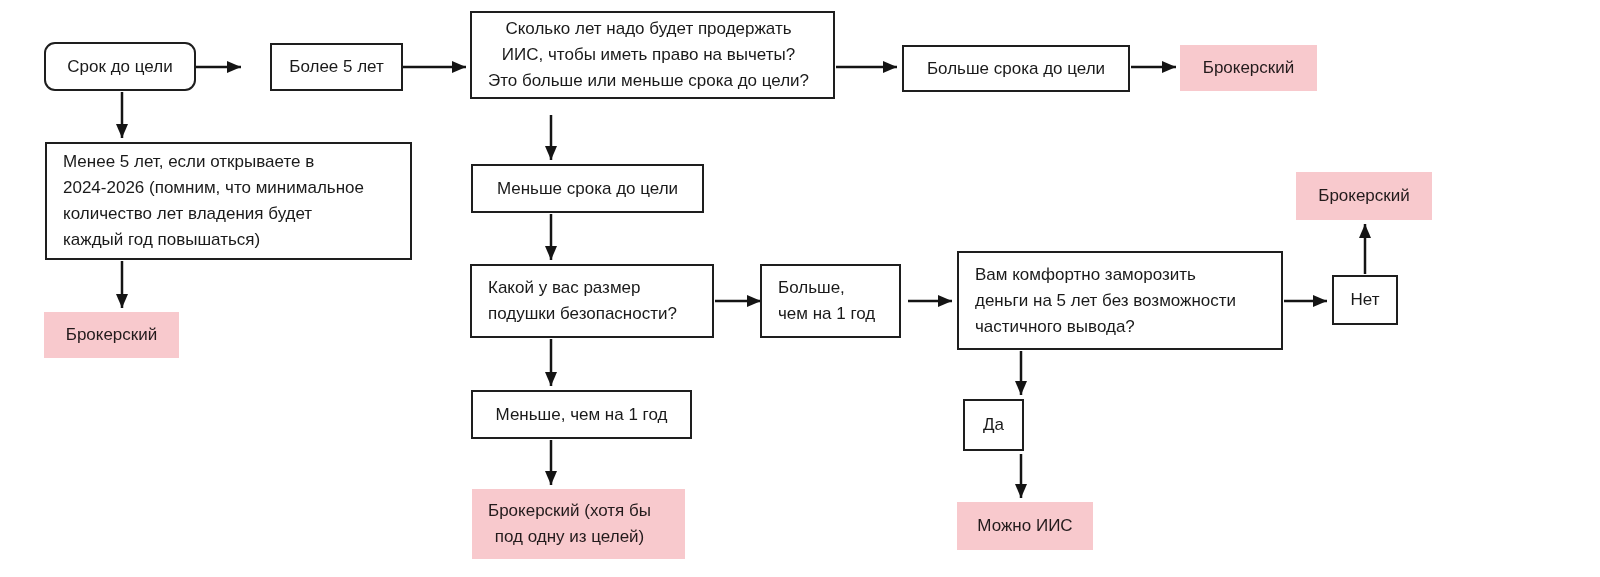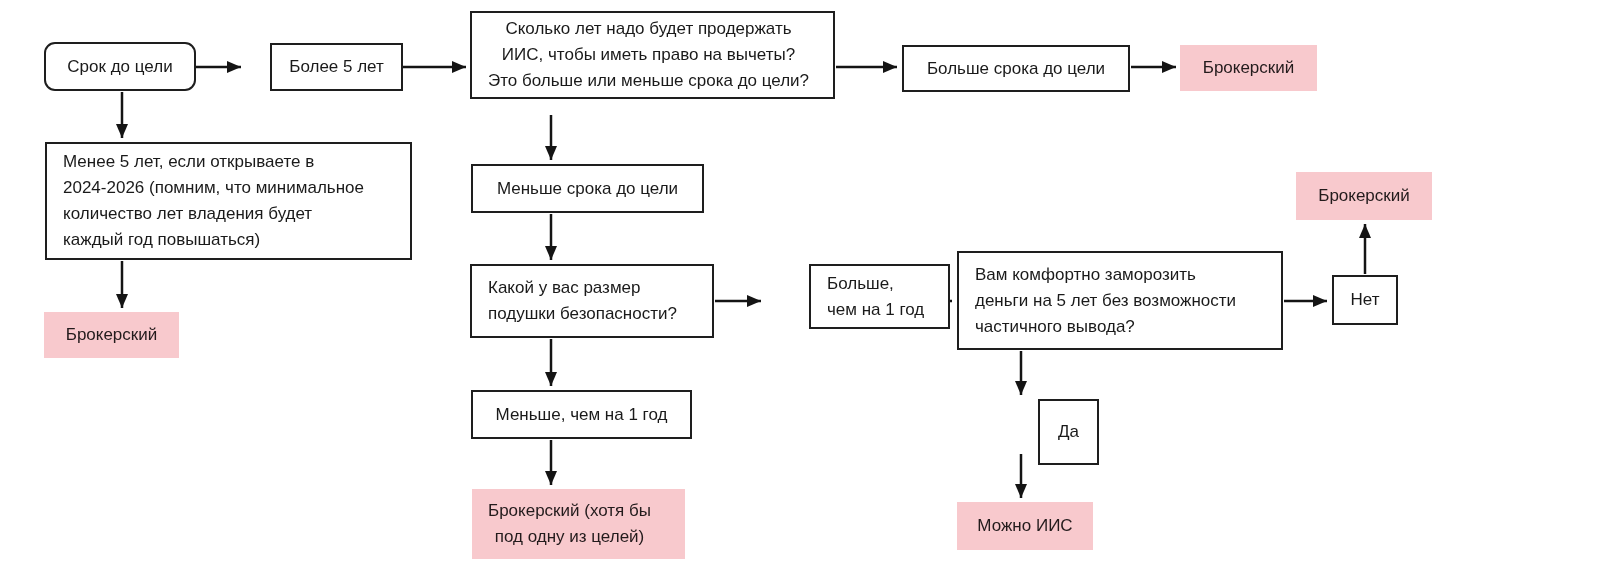--- a/index.html
+++ b/index.html
@@ -103,7 +103,7 @@
   <div class="node left" style="left:470px; top:264px; width:244px; height:74px;">Какой у вас размер
 подушки безопасности?</div>
 
-  <div class="node left" style="left:809px; top:264px; width:141px; height:65px;">Больше,
+  <div class="node left" style="left:760px; top:264px; width:141px; height:74px;">Больше,
 чем на 1 год</div>
 
   <div class="node left" style="left:957px; top:251px; width:326px; height:99px;">Вам комфортно заморозить

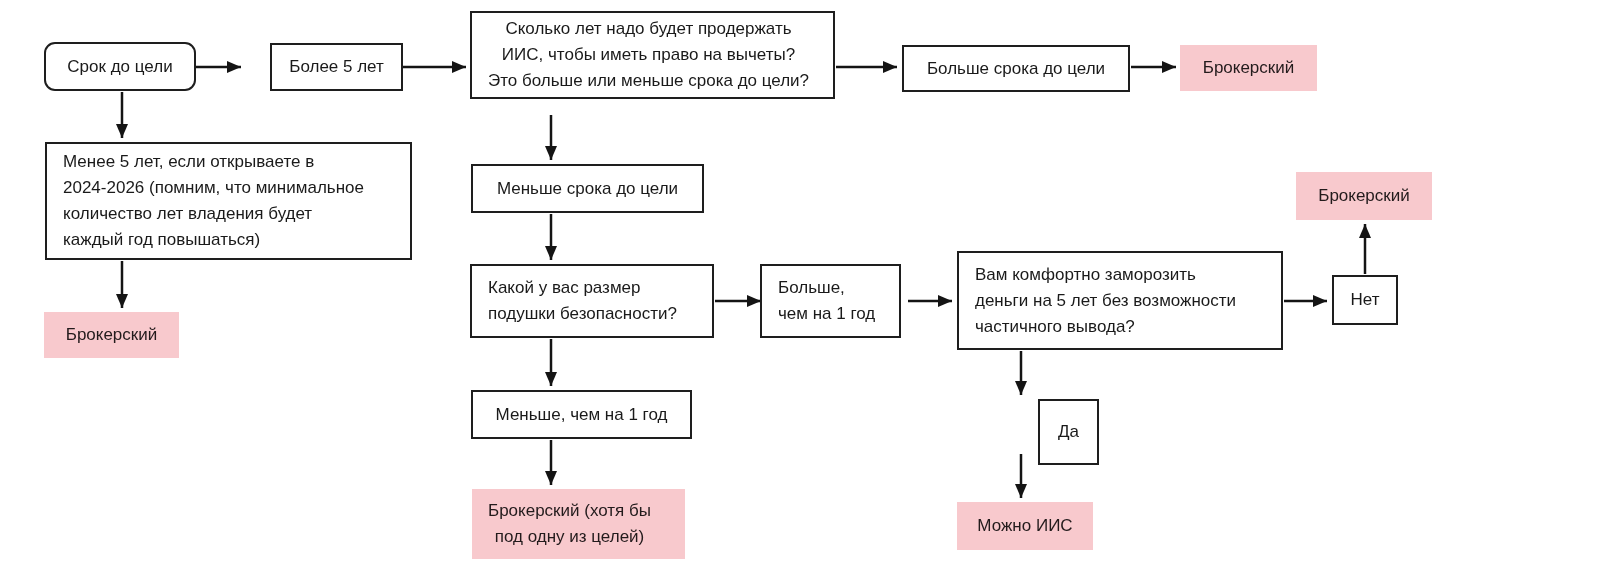--- a/index.html
+++ b/index.html
@@ -114,7 +114,7 @@
 
   <div class="node pink" style="left:1296px; top:172px; width:136px; height:48px;">Брокерский</div>
 
-  <div class="node" style="left:1038px; top:399px; width:61px; height:66px;">Да</div>
+  <div class="node" style="left:963px; top:399px; width:61px; height:52px;">Да</div>
 
   <div class="node pink" style="left:957px; top:502px; width:136px; height:48px;">Можно ИИС</div>
 

